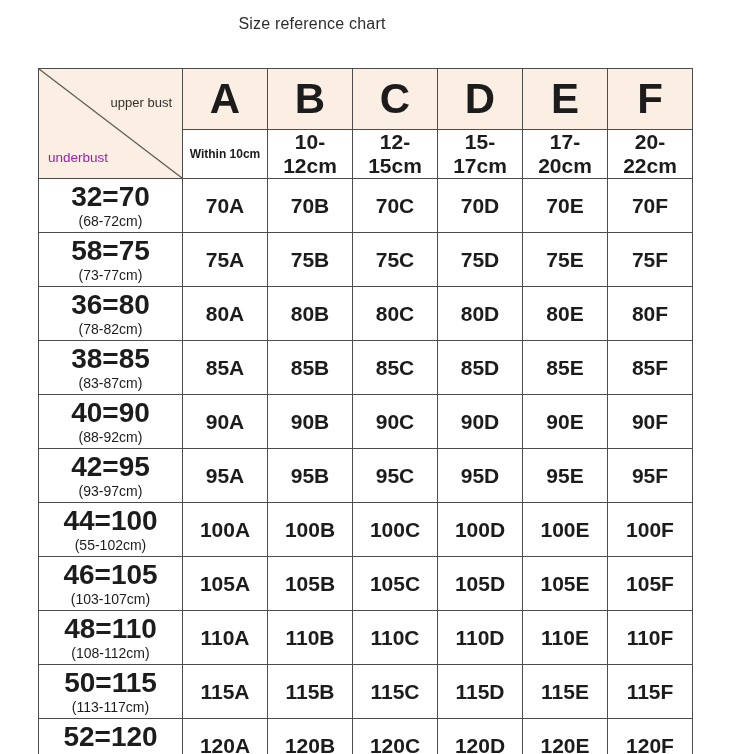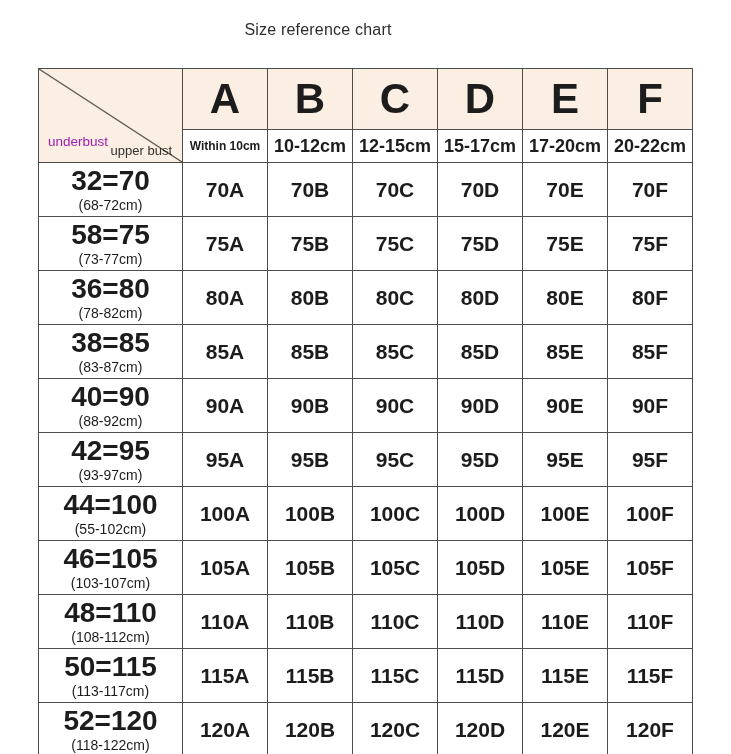--- a/index.html
+++ b/index.html
@@ -14,7 +14,7 @@
     position: absolute;
     top: 11px; left: 0;
     width: 616px;
-    margin: 10px;
+    margin: 4px;
     text-align: center;
     font-size: 16px;
     font-weight: normal;

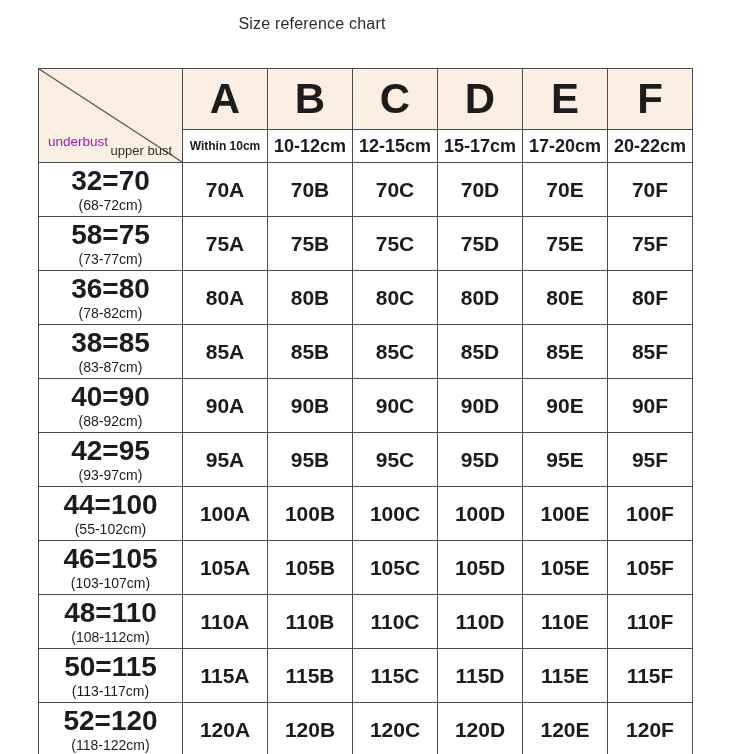--- a/index.html
+++ b/index.html
@@ -57,7 +57,6 @@
     top: 26px; right: 10px;
     font-size: 13px;
     color: #34302a;
-    margin-top: 48px;
   }
   .corner-lower {
     position: absolute;

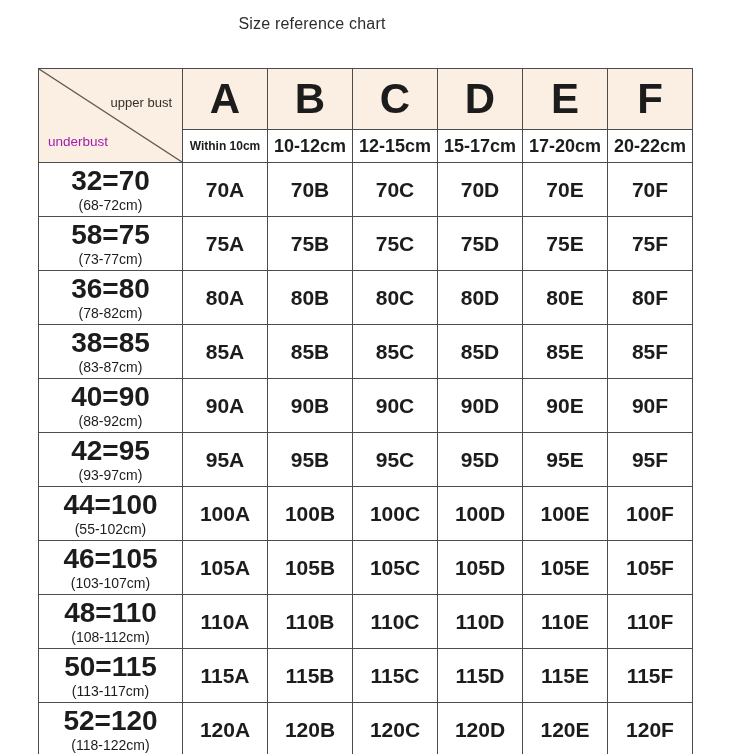--- a/index.html
+++ b/index.html
@@ -72,7 +72,7 @@
   }
   tr.range-row th {
     height: 32px;
-    font-size: 18px;
+    font-size: 21px;
     font-weight: 600;
     background: #ffffff;
   }

